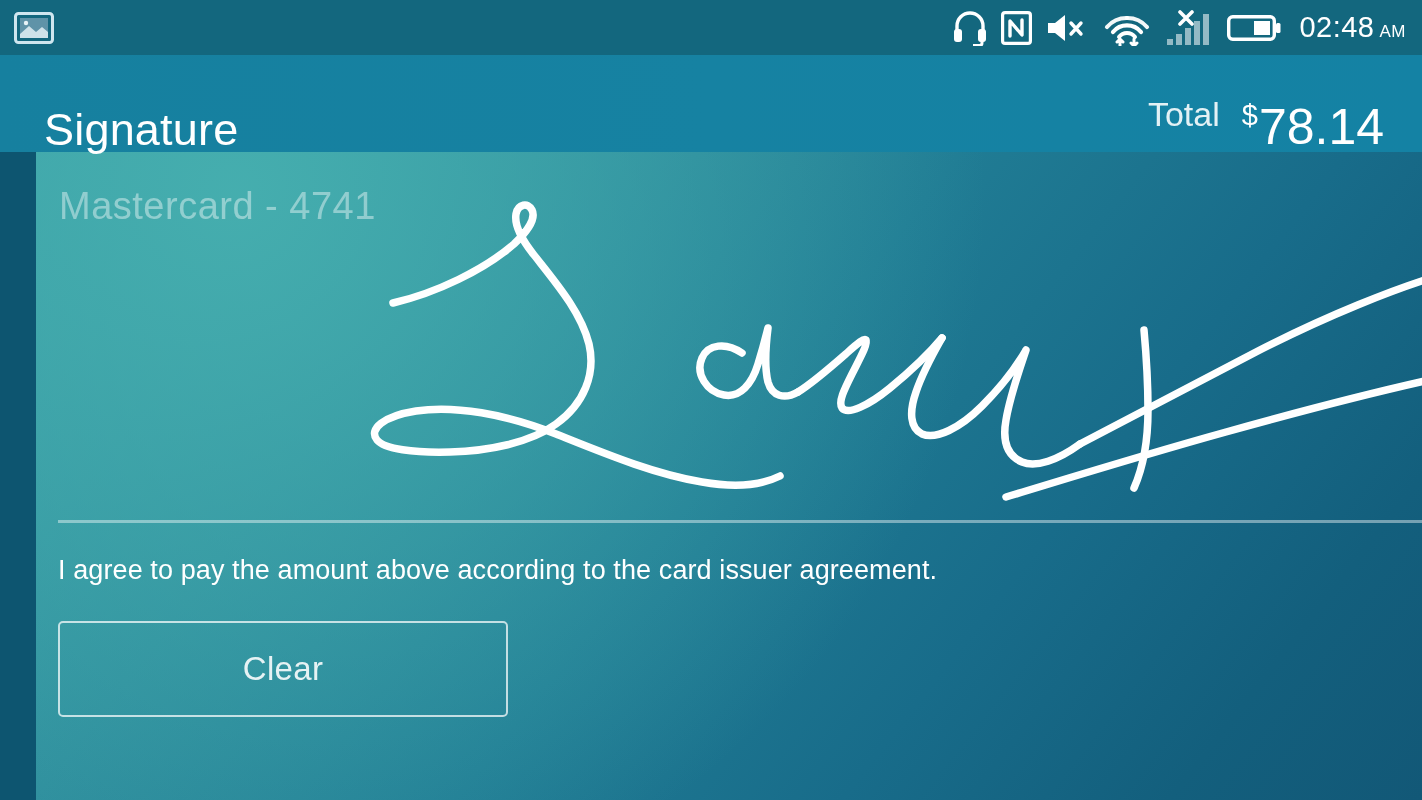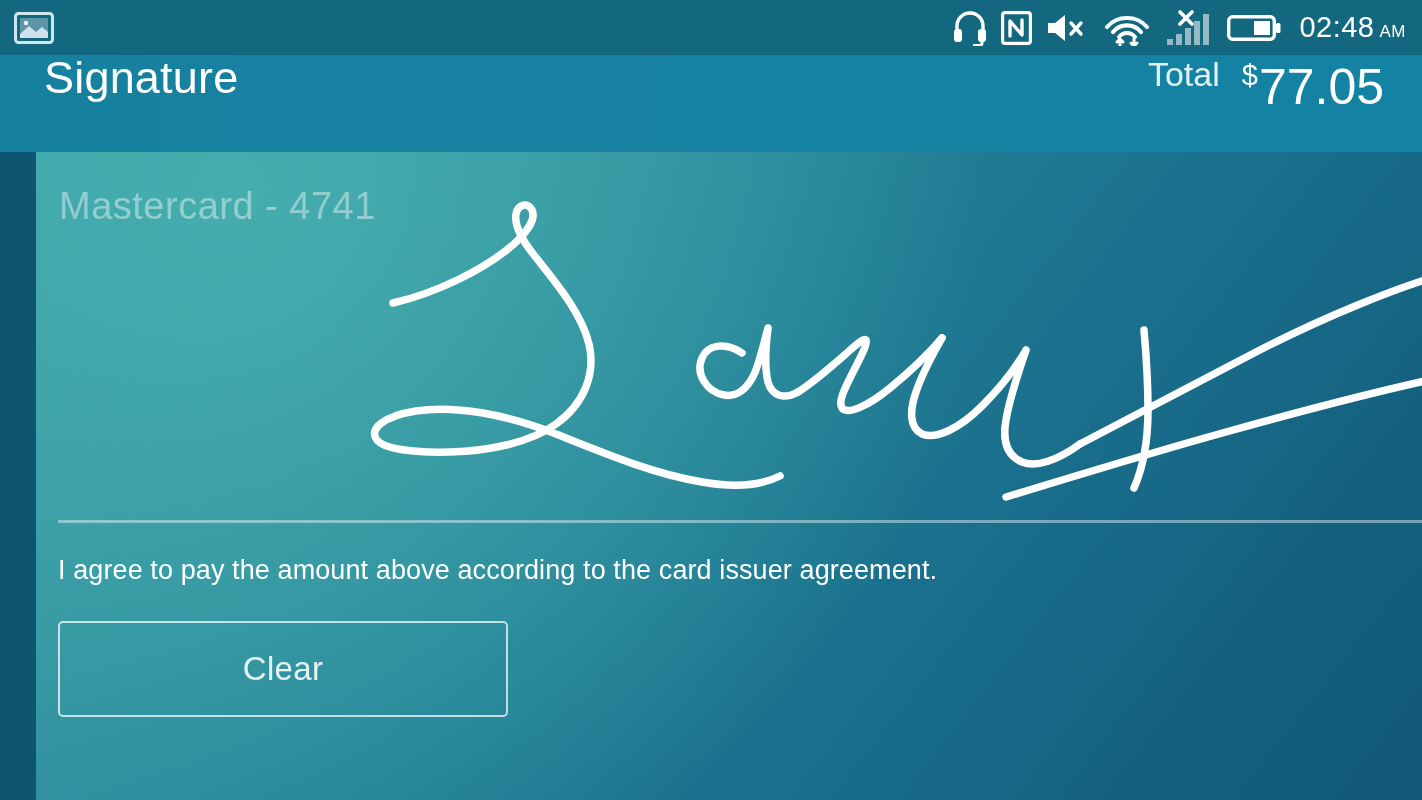--- a/index.html
+++ b/index.html
@@ -70,7 +70,7 @@
     background-image: linear-gradient(to right, #16809f 0%, #1682a2 50%, #1482a4 100%);
     box-sizing: border-box;
     display: flex;
-    align-items: flex-start;
+    align-items: flex-end;
     justify-content: space-between;
     padding: 0 38px 0 44px;
     z-index: 4;

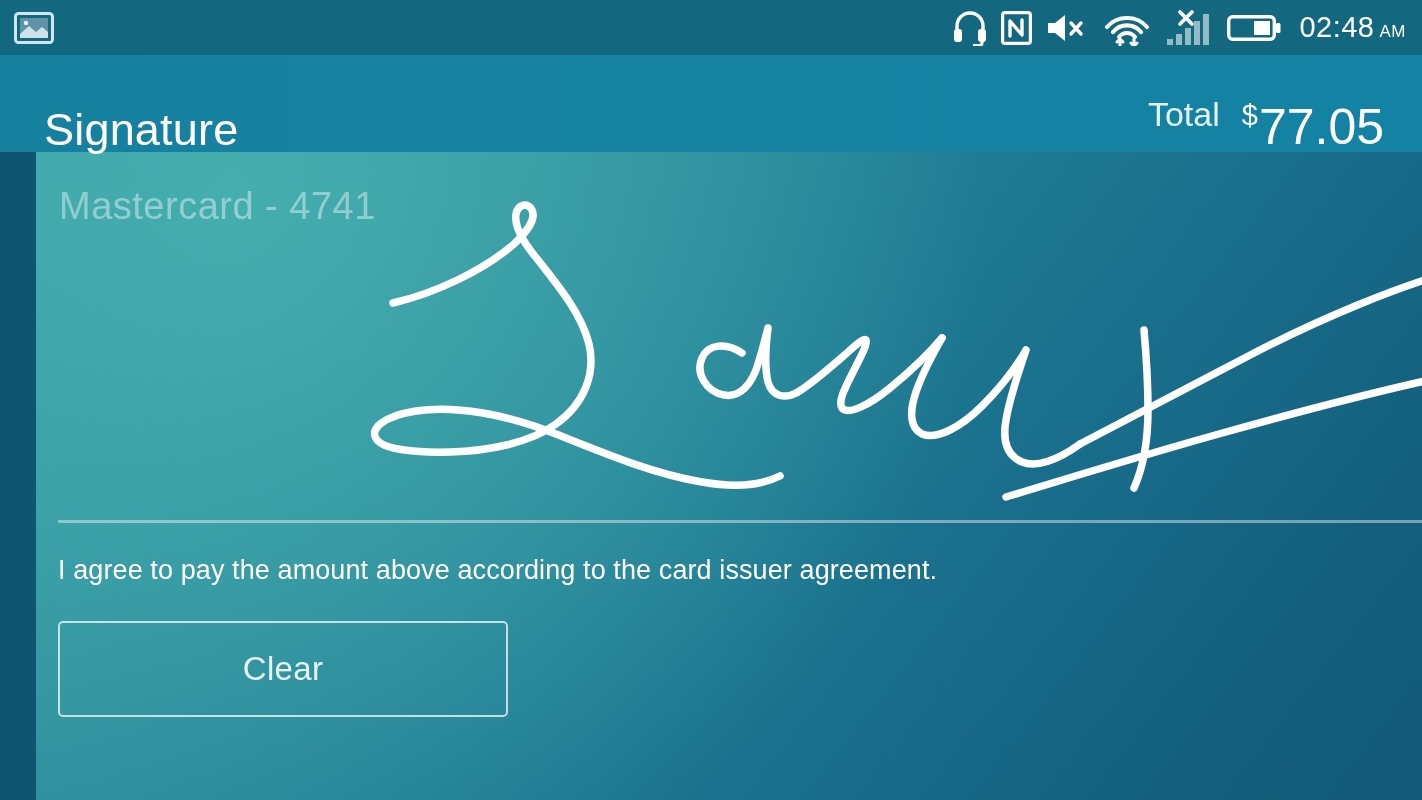--- a/index.html
+++ b/index.html
@@ -278,7 +278,7 @@
       <span id="total-label">Total</span>
       <span id="total-amount">
         <span class="currency">$</span>
-        <span>77.05</span>
+        <span>78.14</span>
       </span>
     </div>
   </div>

